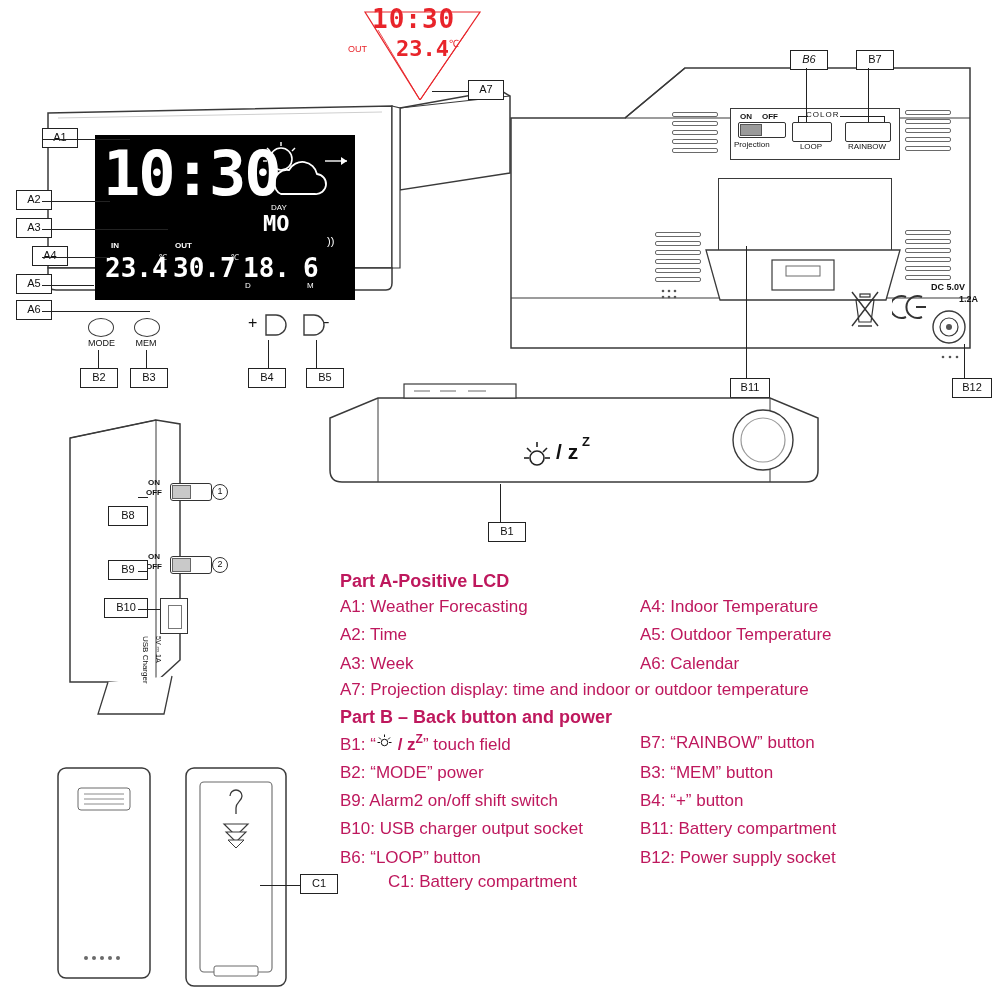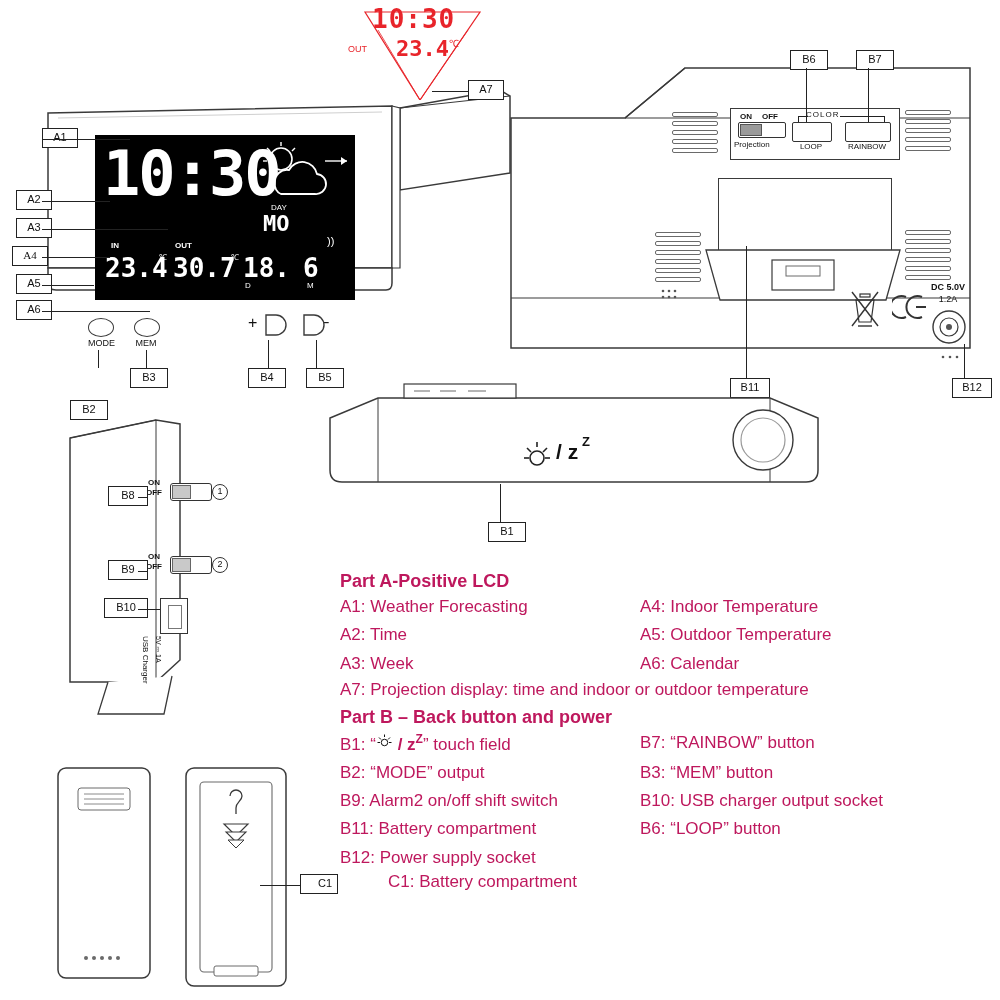--- a/index.html
+++ b/index.html
@@ -258,7 +258,7 @@
       </svg>
   </div>
 
-  <div class="tag" style="left:790px;top:50px;width:26px;">B6</div>
+  <div class="tag" style="left:790px;top:50px;width:26px;font-style:italic;">B6</div>
   <div class="leader lv" style="left:806px;top:68px;height:54px;"></div>
   <div class="tag" style="left:856px;top:50px;width:26px;">B7</div>
   <div class="leader lv" style="left:868px;top:68px;height:54px;"></div>

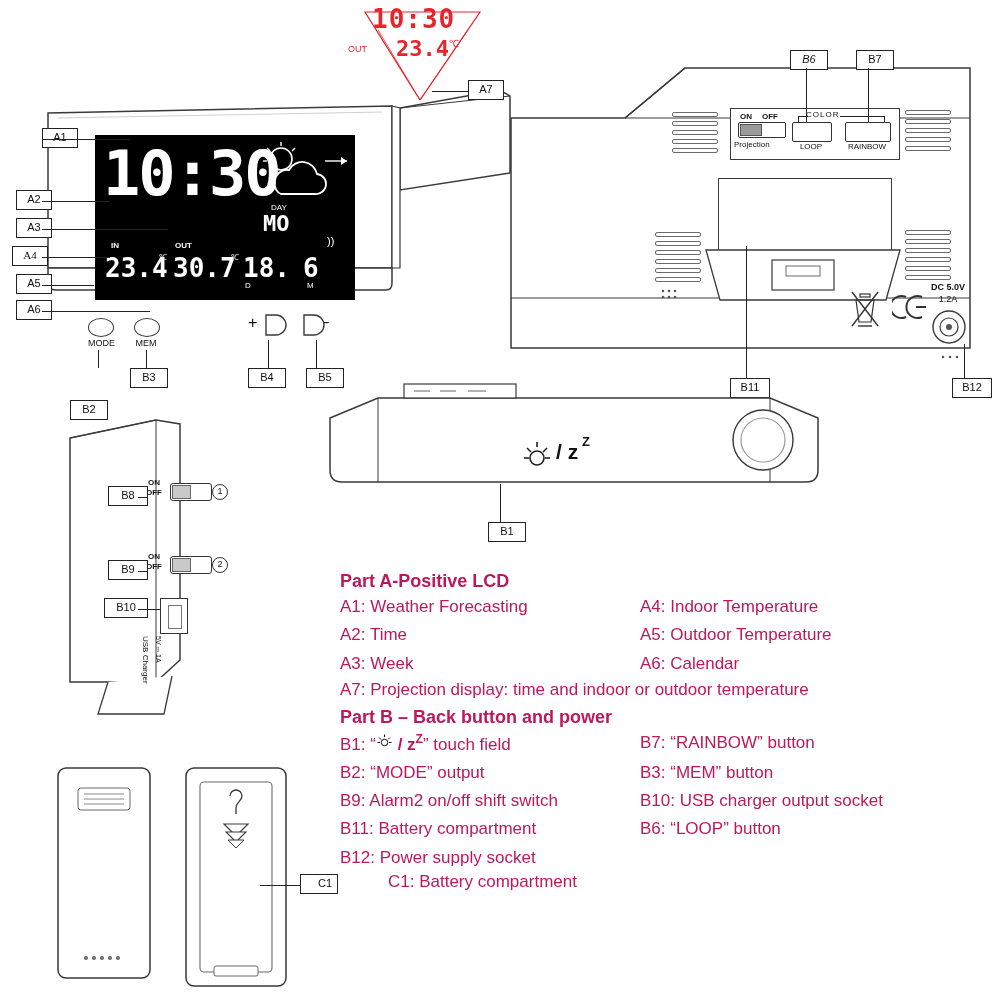--- a/index.html
+++ b/index.html
@@ -138,7 +138,7 @@
   <div class="leader lh" style="left:42px;top:201px;width:68px;"></div>
   <div class="tag" style="left:16px;top:218px;width:24px;">A3</div>
   <div class="leader lh" style="left:42px;top:229px;width:126px;"></div>
-  <div class="tag" style="left:12px;top:246px;width:24px;font-family:Liberation Serif, serif;">A4</div>
+  <div class="tag" style="left:32px;top:246px;width:24px;">A4</div>
   <div class="leader lh" style="left:42px;top:257px;width:68px;"></div>
   <div class="tag" style="left:16px;top:274px;width:24px;">A5</div>
   <div class="leader lh" style="left:42px;top:285px;width:52px;"></div>

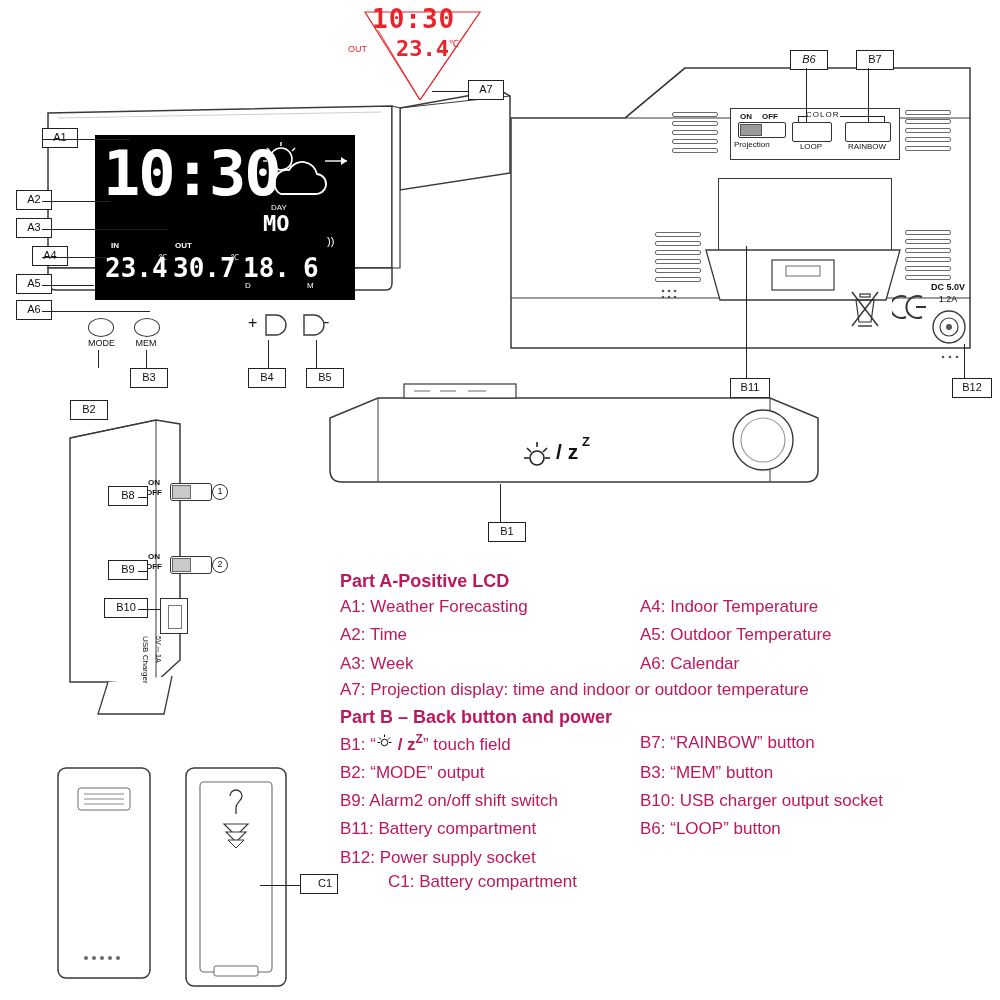--- a/index.html
+++ b/index.html
@@ -232,7 +232,7 @@
   </div>
 
   <div class="abs" style="left:918px;top:282px;font-size:9px;font-weight:bold;text-align:center;width:60px;">DC 5.0V</div>
-  <div class="abs" style="left:918px;top:294px;font-size:9px;font-weight:normal;text-align:center;width:60px;">1.2A</div>
+  <div class="abs" style="left:918px;top:294px;font-size:9px;font-weight:bold;text-align:right;width:60px;">1.2A</div>
   <svg class="abs" style="left:928px;top:306px;" width="42" height="42">
     <circle cx="21" cy="21" r="16" fill="#fff" stroke="#3a3a3a" stroke-width="1.4"></circle>
     <circle cx="21" cy="21" r="9" fill="#fff" stroke="#3a3a3a" stroke-width="1.2"></circle>

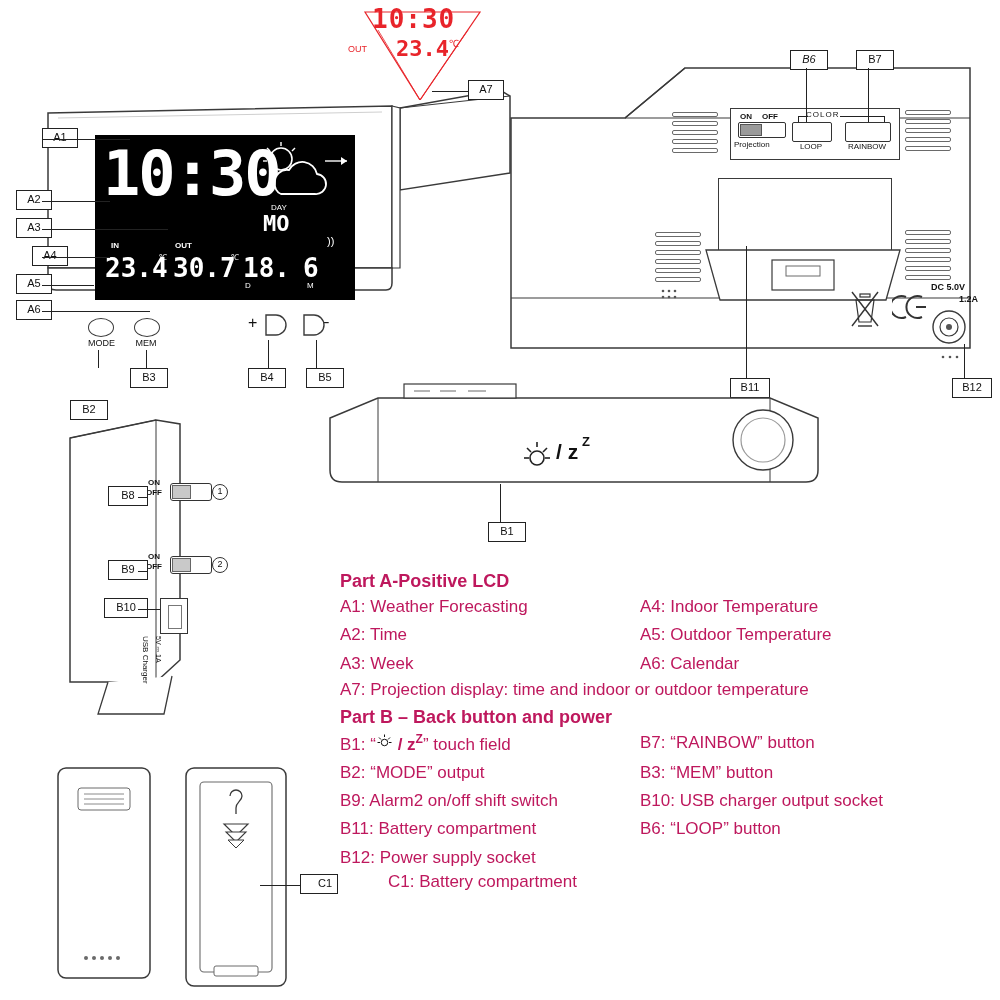--- a/index.html
+++ b/index.html
@@ -148,7 +148,7 @@
   <div class="tag" style="left:468px;top:80px;width:24px;">A7</div>
   <div class="leader lh" style="left:432px;top:91px;width:36px;"></div>
 
-  <div class="tag" style="left:70px;top:368px;width:26px;margin-top:32px;">B2</div>
+  <div class="tag" style="left:80px;top:368px;width:26px;">B2</div>
   <div class="leader lv" style="left:98px;top:350px;height:18px;"></div>
   <div class="tag" style="left:130px;top:368px;width:26px;">B3</div>
   <div class="leader lv" style="left:146px;top:350px;height:18px;"></div>

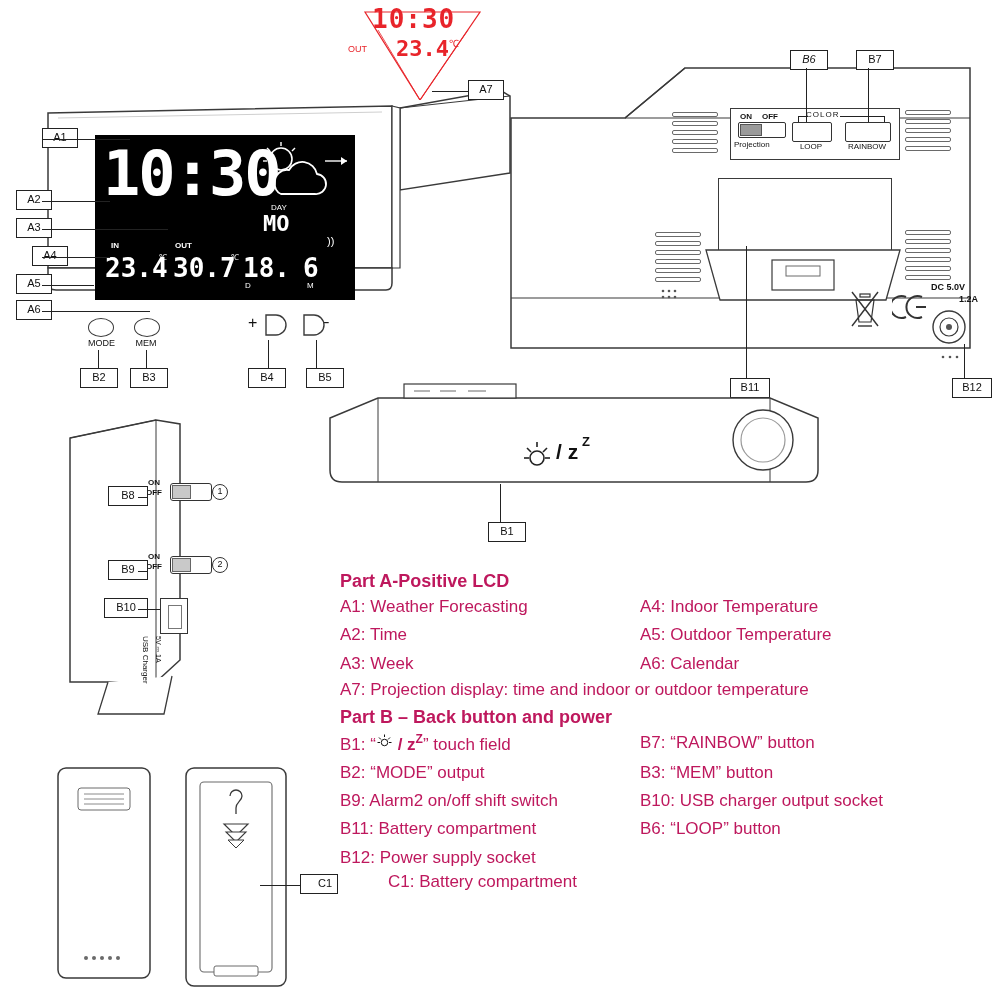--- a/index.html
+++ b/index.html
@@ -326,7 +326,7 @@
   <div class="abs" style="left:150px;top:636px;transform:rotate(90deg);transform-origin:left top;font-size:8px;white-space:nowrap;">USB Charger</div>
   <div class="abs" style="left:162px;top:636px;transform:rotate(90deg);transform-origin:left top;font-size:7px;white-space:nowrap;">5V ⎓ 1A</div>
 
-  <div class="tag" style="left:108px;top:486px;width:28px;">B8</div>
+  <div class="tag" style="left:108px;top:506px;width:28px;">B8</div>
   <div class="leader lh" style="left:138px;top:497px;width:10px;"></div>
   <div class="tag" style="left:108px;top:560px;width:28px;">B9</div>
   <div class="leader lh" style="left:138px;top:571px;width:10px;"></div>

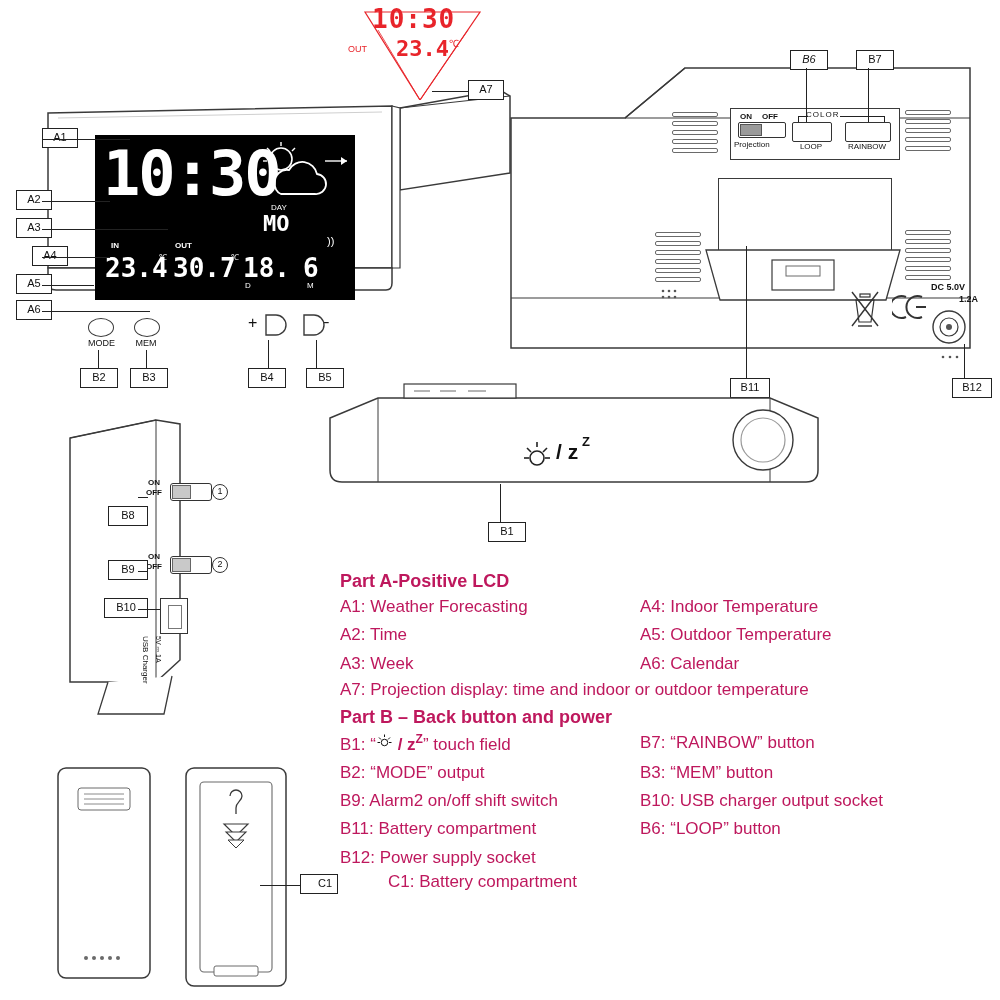--- a/index.html
+++ b/index.html
@@ -389,7 +389,7 @@
         </svg><span style="font-weight:bold;"> / z</span><span style="font-weight:bold;font-size:12px;vertical-align:super;">Z</span><span>” touch field</span>
       </div>
       <div class="cell">B7: “RAINBOW” button</div>
-      <div class="cell">B2: “MODE” output</div>
+      <div class="cell">B2: “MODE” power</div>
       <div class="cell">B3: “MEM” button</div>
       <div class="cell">B9: Alarm2 on/off shift switch</div>
       <div class="cell">B10: USB charger output socket</div>

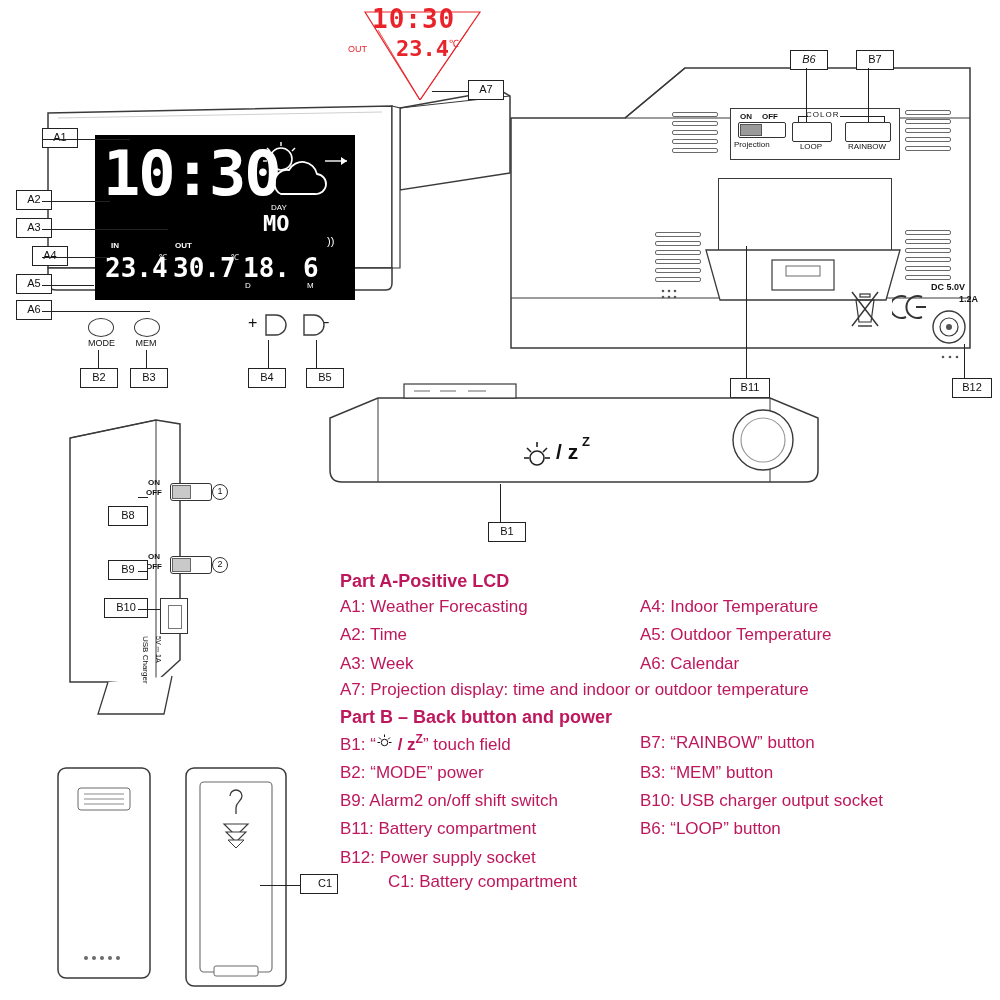--- a/index.html
+++ b/index.html
@@ -392,6 +392,7 @@
       <div class="cell">B2: “MODE” power</div>
       <div class="cell">B3: “MEM” button</div>
       <div class="cell">B9: Alarm2 on/off shift switch</div>
+      <div class="cell">B4: “+” button</div>
       <div class="cell">B10: USB charger output socket</div>
       <div class="cell">B11: Battery compartment</div>
       <div class="cell">B6: “LOOP” button</div>

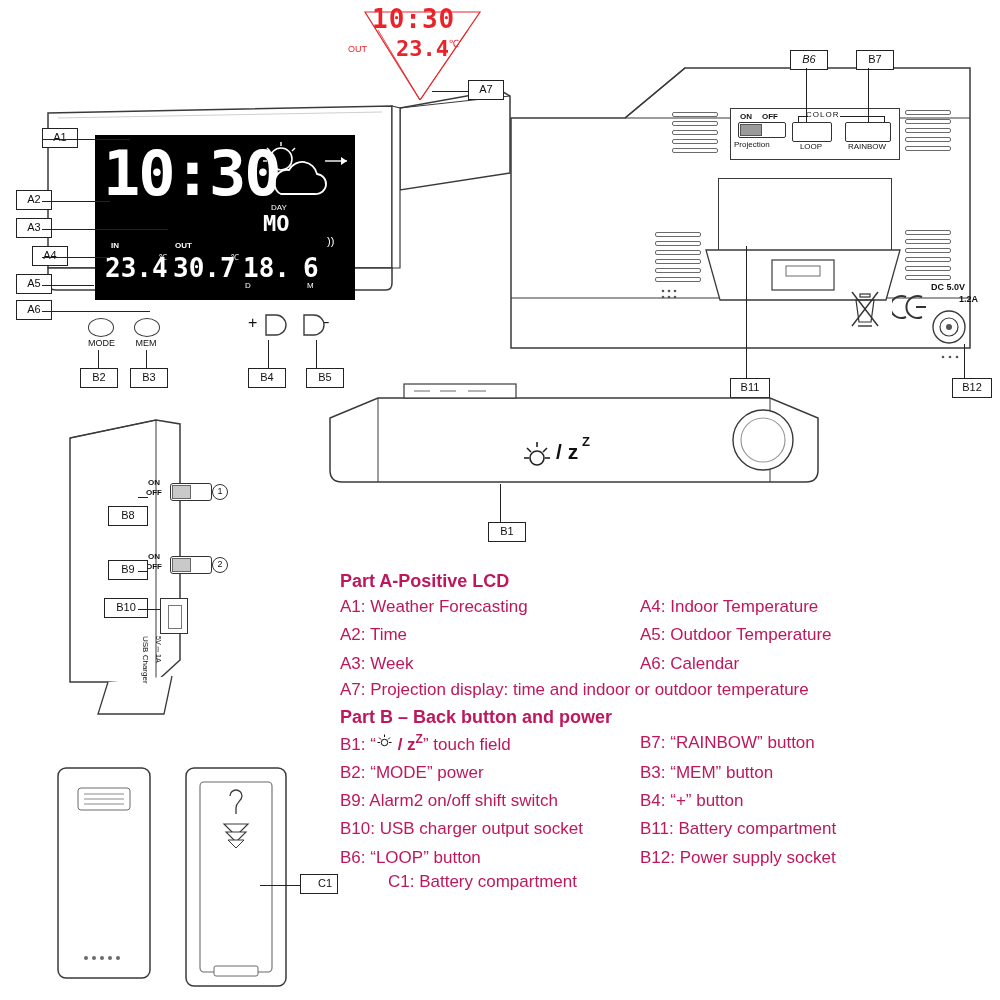--- a/index.html
+++ b/index.html
@@ -360,7 +360,7 @@
     <rect x="34" y="204" width="44" height="10" rx="2" fill="#fff" stroke="#6a6a6a" stroke-width="1"></rect>
   </svg>
 
-  <div class="tag" style="left:300px;top:874px;width:26px;text-align:right;">C1</div>
+  <div class="tag" style="left:300px;top:874px;width:26px;">C1</div>
   <div class="leader lh" style="left:260px;top:885px;width:40px;"></div>
 
   <div class="legend">

